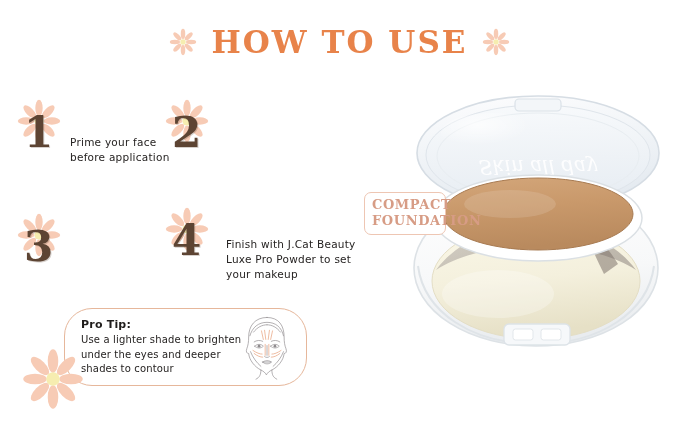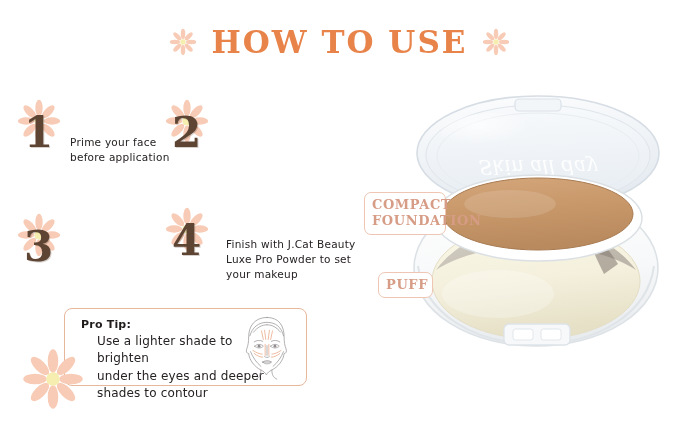--- a/index.html
+++ b/index.html
@@ -354,7 +354,6 @@
 
   <div class="callout" id="callout-compact">COMPACT
 FOUNDATION</div>
-  <div class="callout" id="callout-puff">PUFF</div>
 
   <div id="product">
     <svg width="281" height="276" viewBox="0 0 281 276" aria-hidden="true">

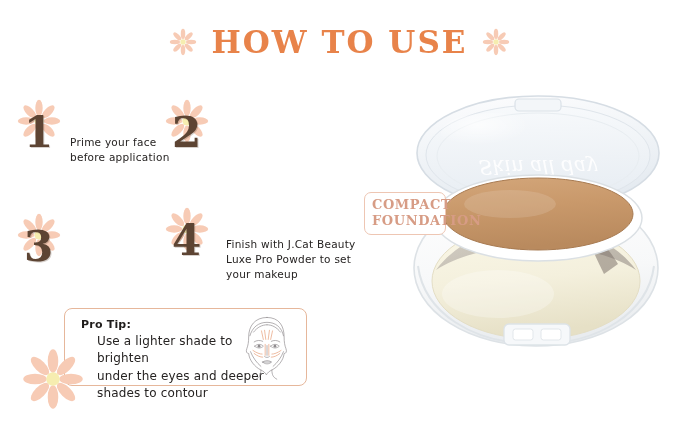--- a/index.html
+++ b/index.html
@@ -96,7 +96,7 @@
     width: 243px;
     height: 78px;
     border: 1.4px solid #e6b79b;
-    border-radius: 8px;
+    border-radius: 28px;
     background: #ffffff;
     box-sizing: border-box;
   }

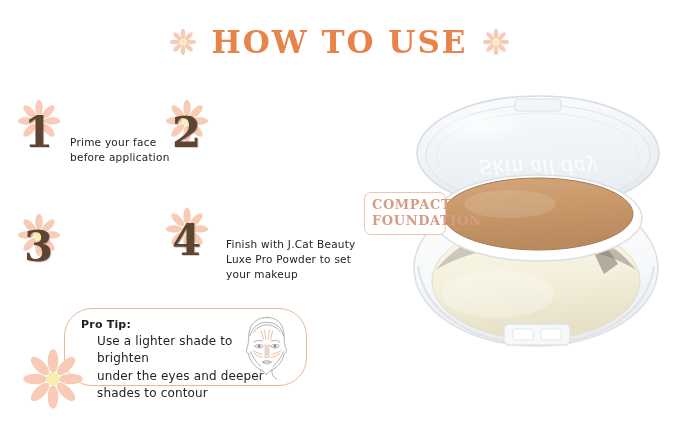--- a/index.html
+++ b/index.html
@@ -112,11 +112,11 @@
   }
   #protip-body {
     position: absolute;
-    left: 32px;
+    left: 16px;
     top: 24px;
     width: 180px;
     font-family: "DejaVu Sans", sans-serif;
-    font-size: 12px;
+    font-size: 10px;
     line-height: 1.45;
     color: #262322;
     letter-spacing: 0.15px;

